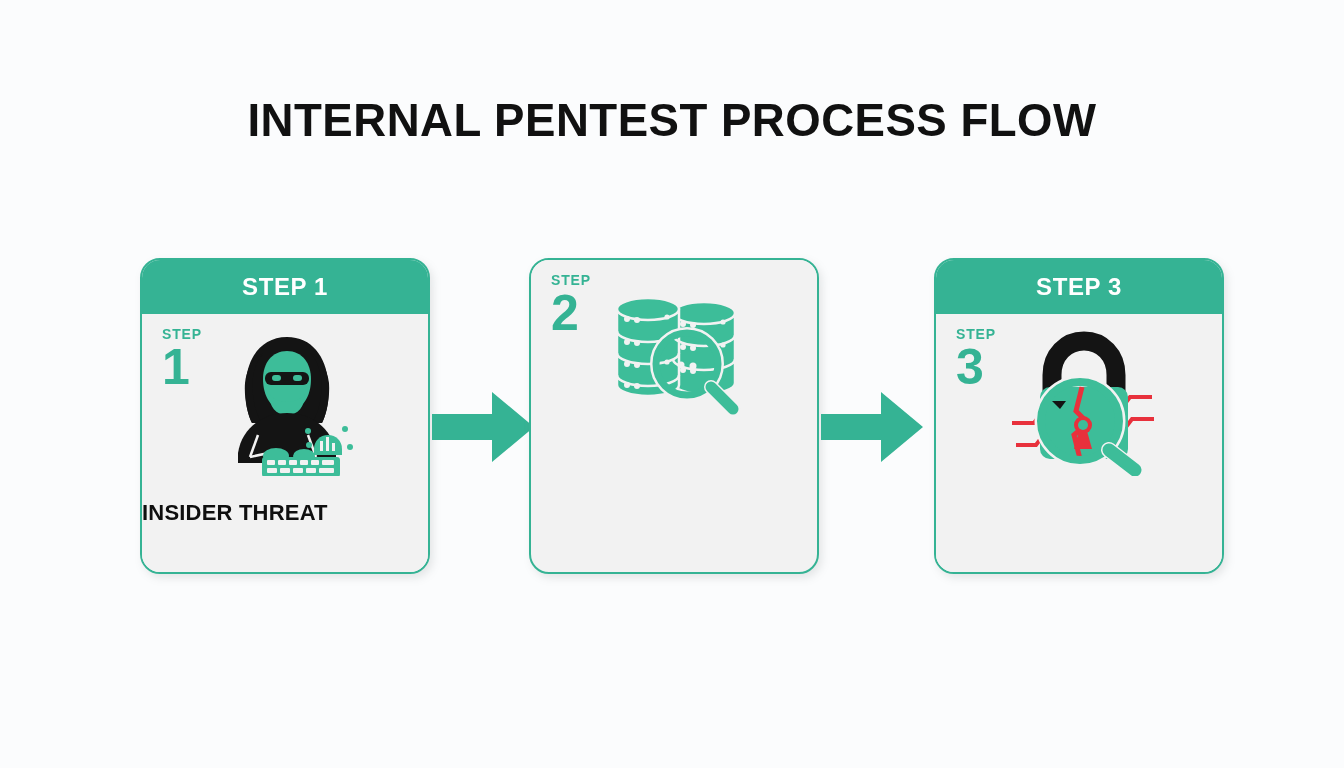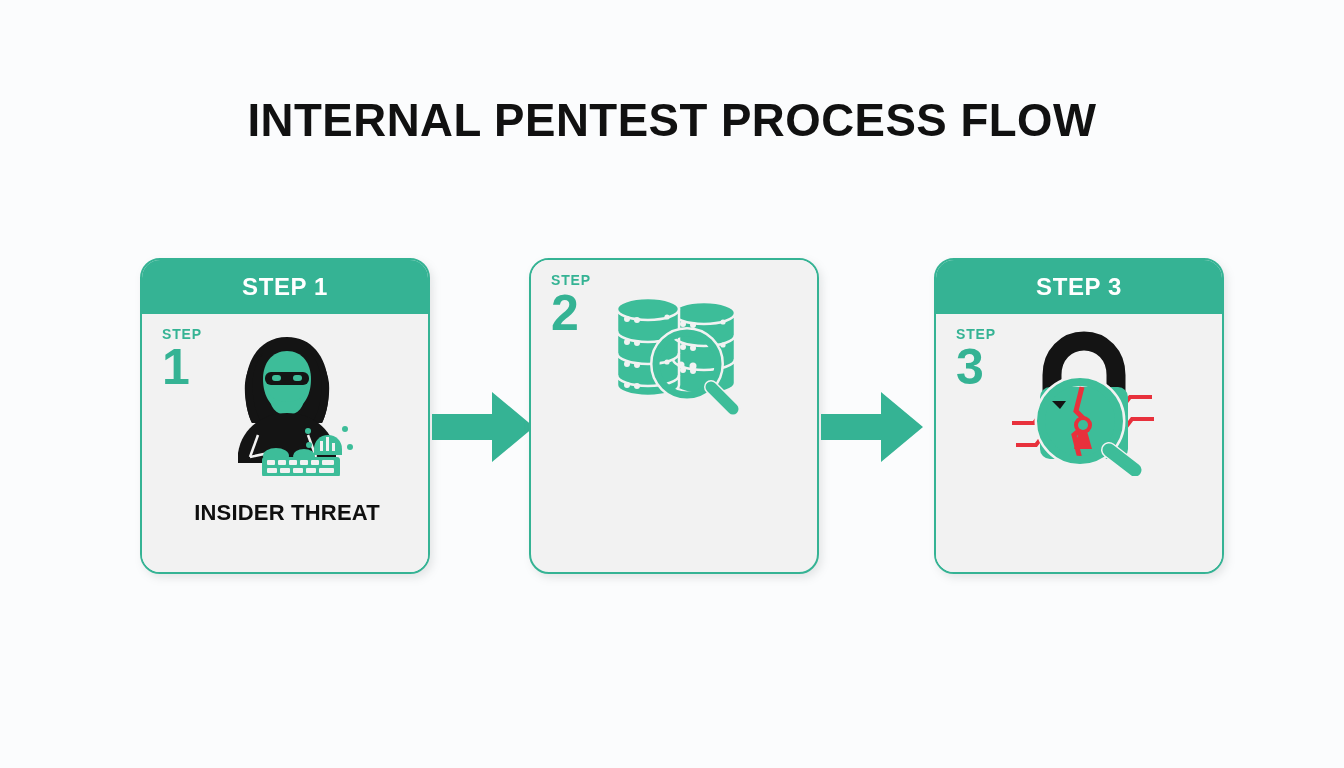--- a/index.html
+++ b/index.html
@@ -120,7 +120,7 @@
     left: 0;
     bottom: 48px;
     width: 290px;
-    text-align: center;
+    text-align: left;
     font-size: 22px;
     font-weight: bold;
     color: #0f0f0f;

